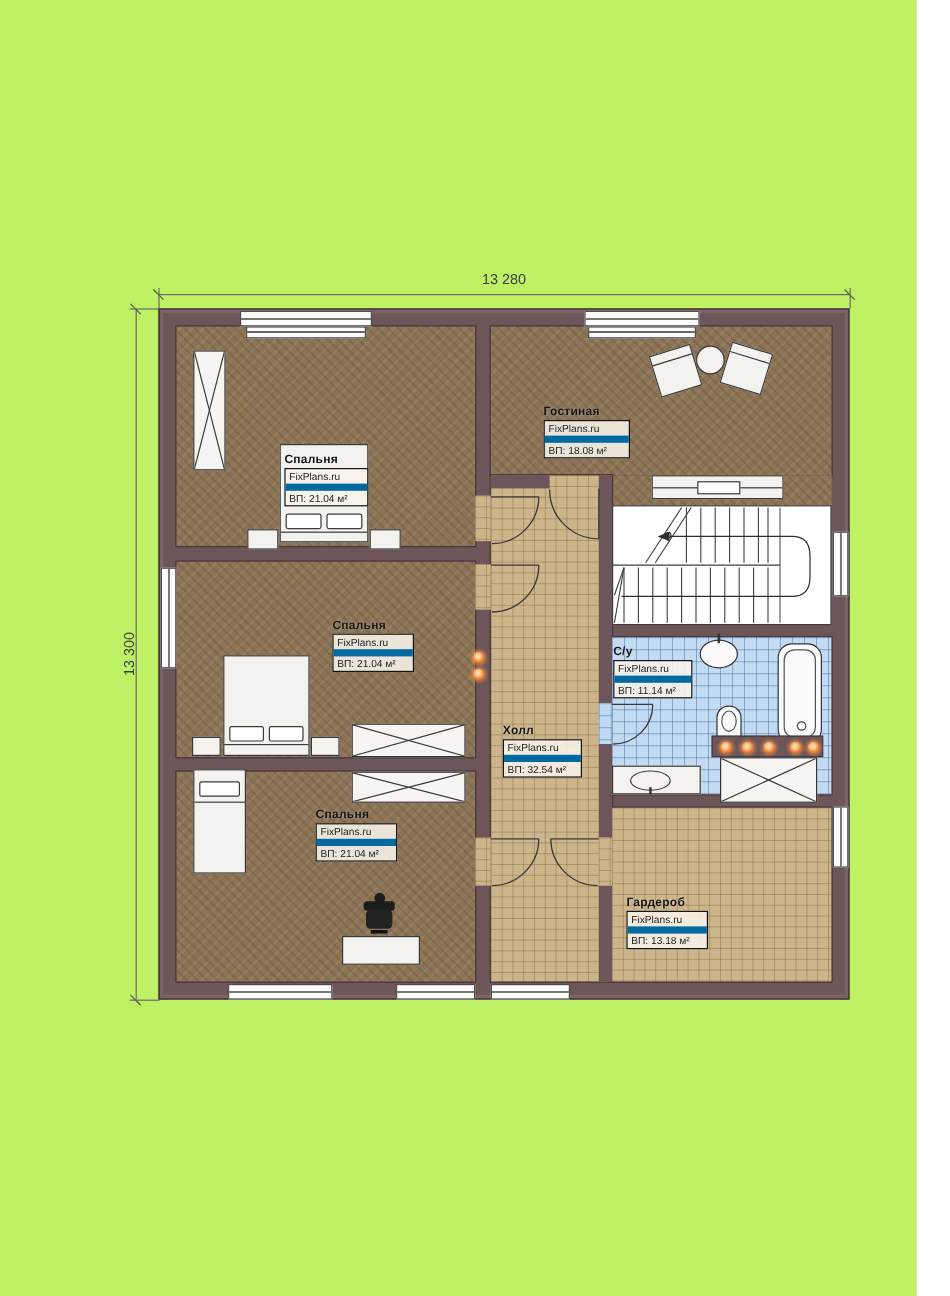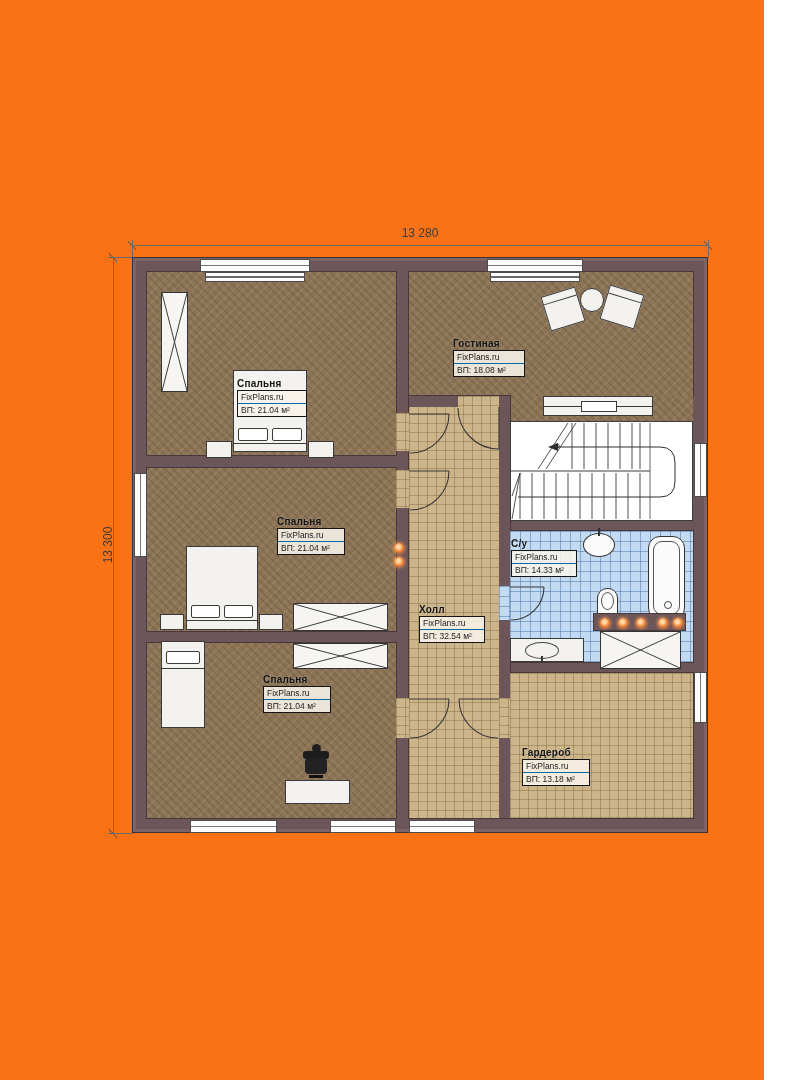--- a/index.html
+++ b/index.html
@@ -3,7 +3,7 @@
 <meta charset="utf-8">
 <style>
   html,body{margin:0;padding:0;background:#fff;}
-  .canvas{position:relative;width:764px;height:1080px;background:#f97316;overflow:hidden;
+  .canvas{position:relative;width:764px;height:1080px;background:#bef264;overflow:hidden;
           font-family:"Liberation Sans","DejaVu Sans",sans-serif;}
   
   .building{position:absolute;left:132px;top:257px;width:576px;height:576px;

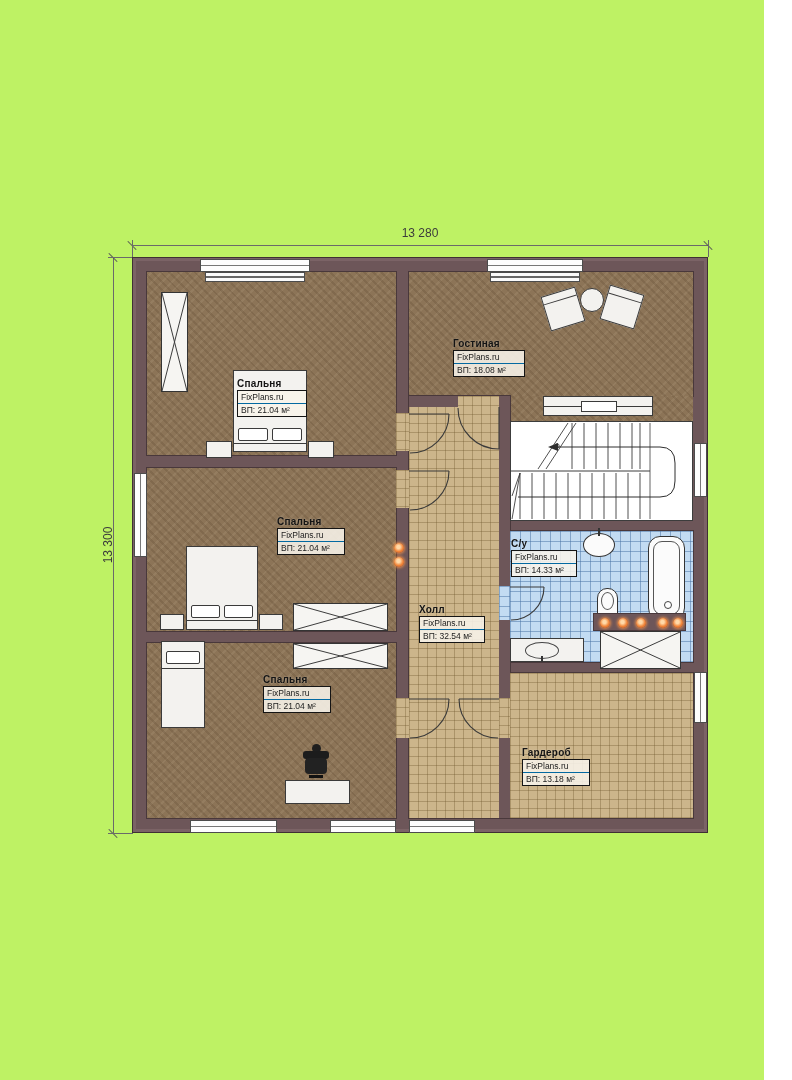--- a/index.html
+++ b/index.html
@@ -59,7 +59,7 @@
             text-shadow:0 0 2px rgba(255,255,255,.35);}
   .rl-box{border:1px solid #141414;background:rgba(248,244,235,.88);}
   .rl-row{font-size:8.5px;color:#222;padding:1px 3px;white-space:nowrap;}
-  .rl-row + .rl-row{border-top:1px solid #0369a1;}
+  .rl-row + .rl-row{border-top:6px solid #0369a1;}
   
   .dim-line{position:absolute;background:#6a6a6a;}
   .tick{position:absolute;width:12px;height:1px;background:#555;transform:rotate(45deg);}

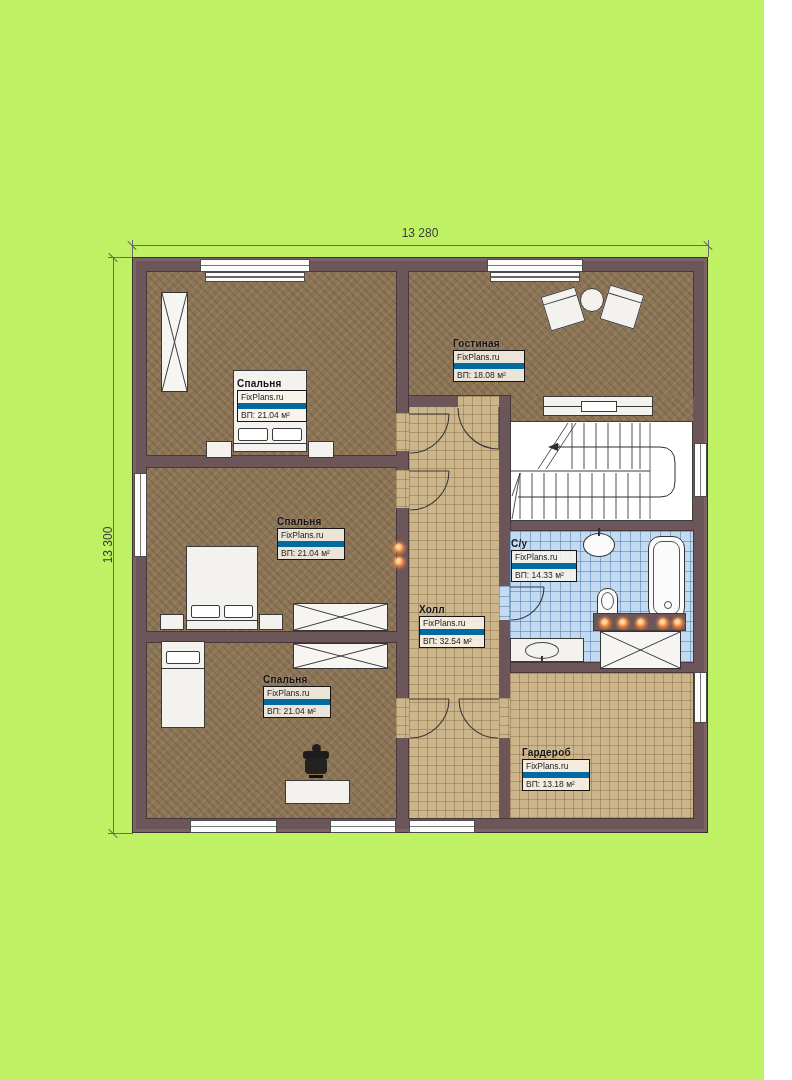--- a/index.html
+++ b/index.html
@@ -318,7 +318,7 @@
     <div class="rl-title">С/у</div>
     <div class="rl-box">
       <div class="rl-row">FixPlans.ru</div>
-      <div class="rl-row">ВП: 14.33 м²</div>
+      <div class="rl-row">ВП: 11.14 м²</div>
     </div>
   </div>
   <div class="rlabel" style="left:522px;top:747px;width:68px;">

